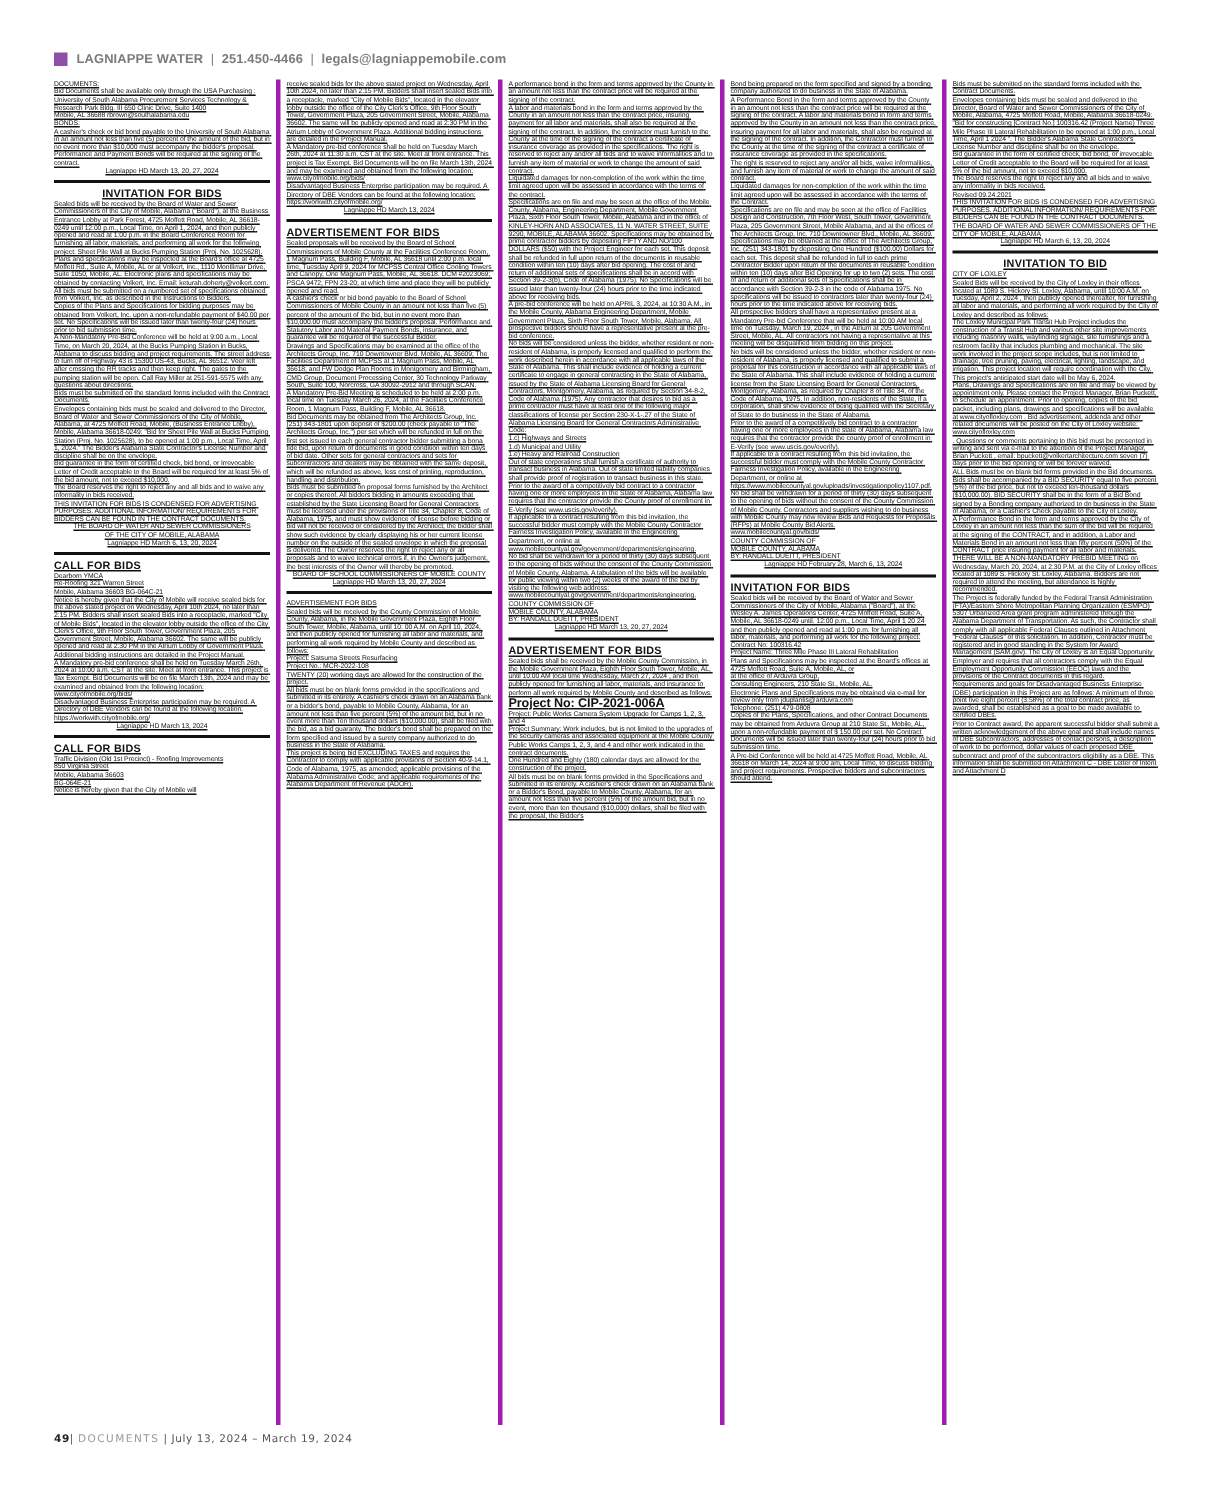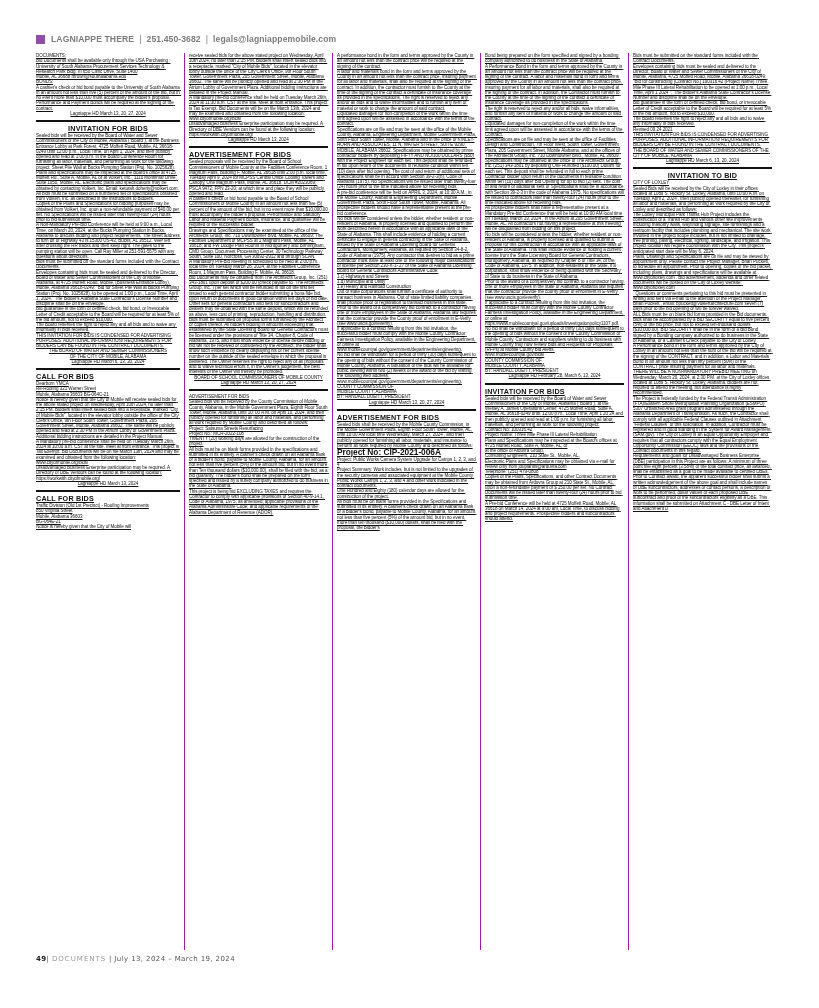--- a/index.html
+++ b/index.html
@@ -25,7 +25,7 @@
 
 <div class="header">
   <span class="sq"></span>
-  <span>LAGNIAPPE THERE</span>
+  <span>LAGNIAPPE WATER</span>
   <span class="sep">|</span>
   <span>251.450-3682</span>
   <span class="sep">|</span>

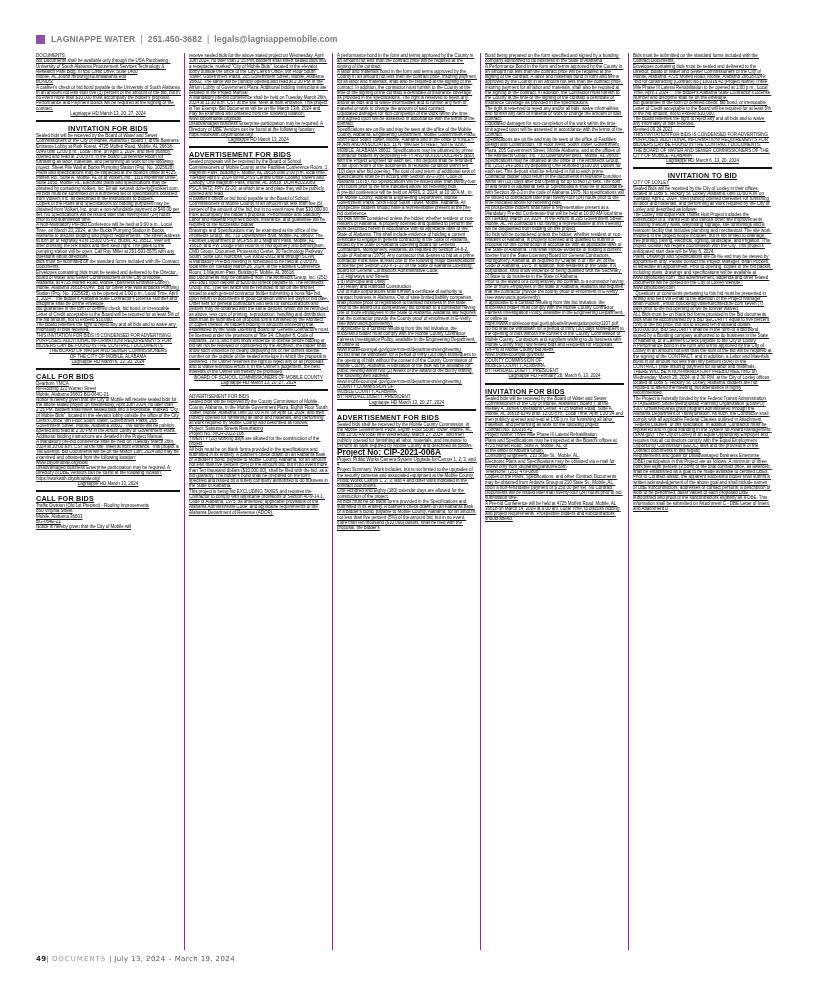--- a/index.html
+++ b/index.html
@@ -27,7 +27,7 @@
   <span class="sq"></span>
   <span>LAGNIAPPE WATER</span>
   <span class="sep">|</span>
-  <span>251.450-3682</span>
+  <span>251.450-4466</span>
   <span class="sep">|</span>
   <span>legals@lagniappemobile.com</span>
 </div>

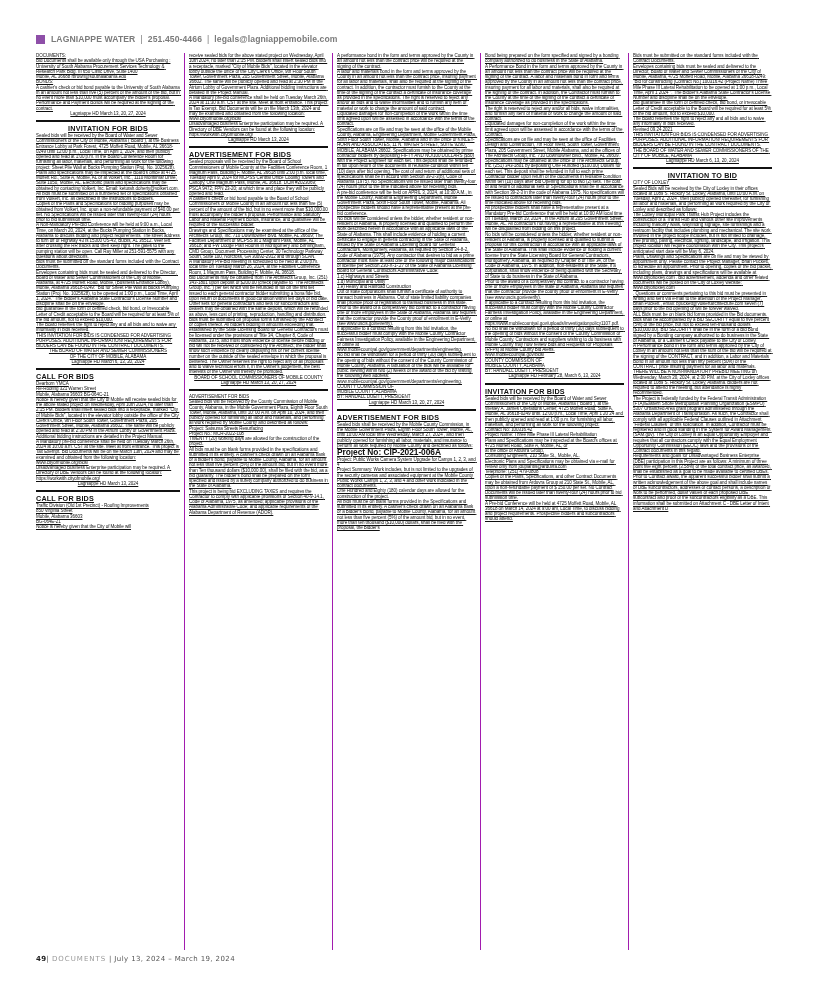--- a/index.html
+++ b/index.html
@@ -8,7 +8,7 @@
   .header .sq{width:9px;height:9px;background:#8e4fa8;margin-right:6px;}
   .header .sep{margin:0 5px;font-weight:normal;}
   .cols{position:absolute;left:36px;top:53px;width:740px;height:897px;display:flex;text-decoration:underline;}
-  .col{width:148px;box-sizing:border-box;padding:0 4px 0 4px;border-left:1px solid #a21caf;overflow:hidden;font-size:4.55px;line-height:5.25px;letter-spacing:-0.05px;}
+  .col{width:148px;box-sizing:border-box;padding:0 4px 0 4px;border-left:3px solid #a21caf;overflow:hidden;font-size:4.55px;line-height:5.25px;letter-spacing:-0.05px;}
   .col:first-child{border-left:none;padding-left:0;}
   .col p{margin:0;white-space:pre-wrap;}
   .rule{border-top:2px solid #111;margin:4px 0 3px 0;}

